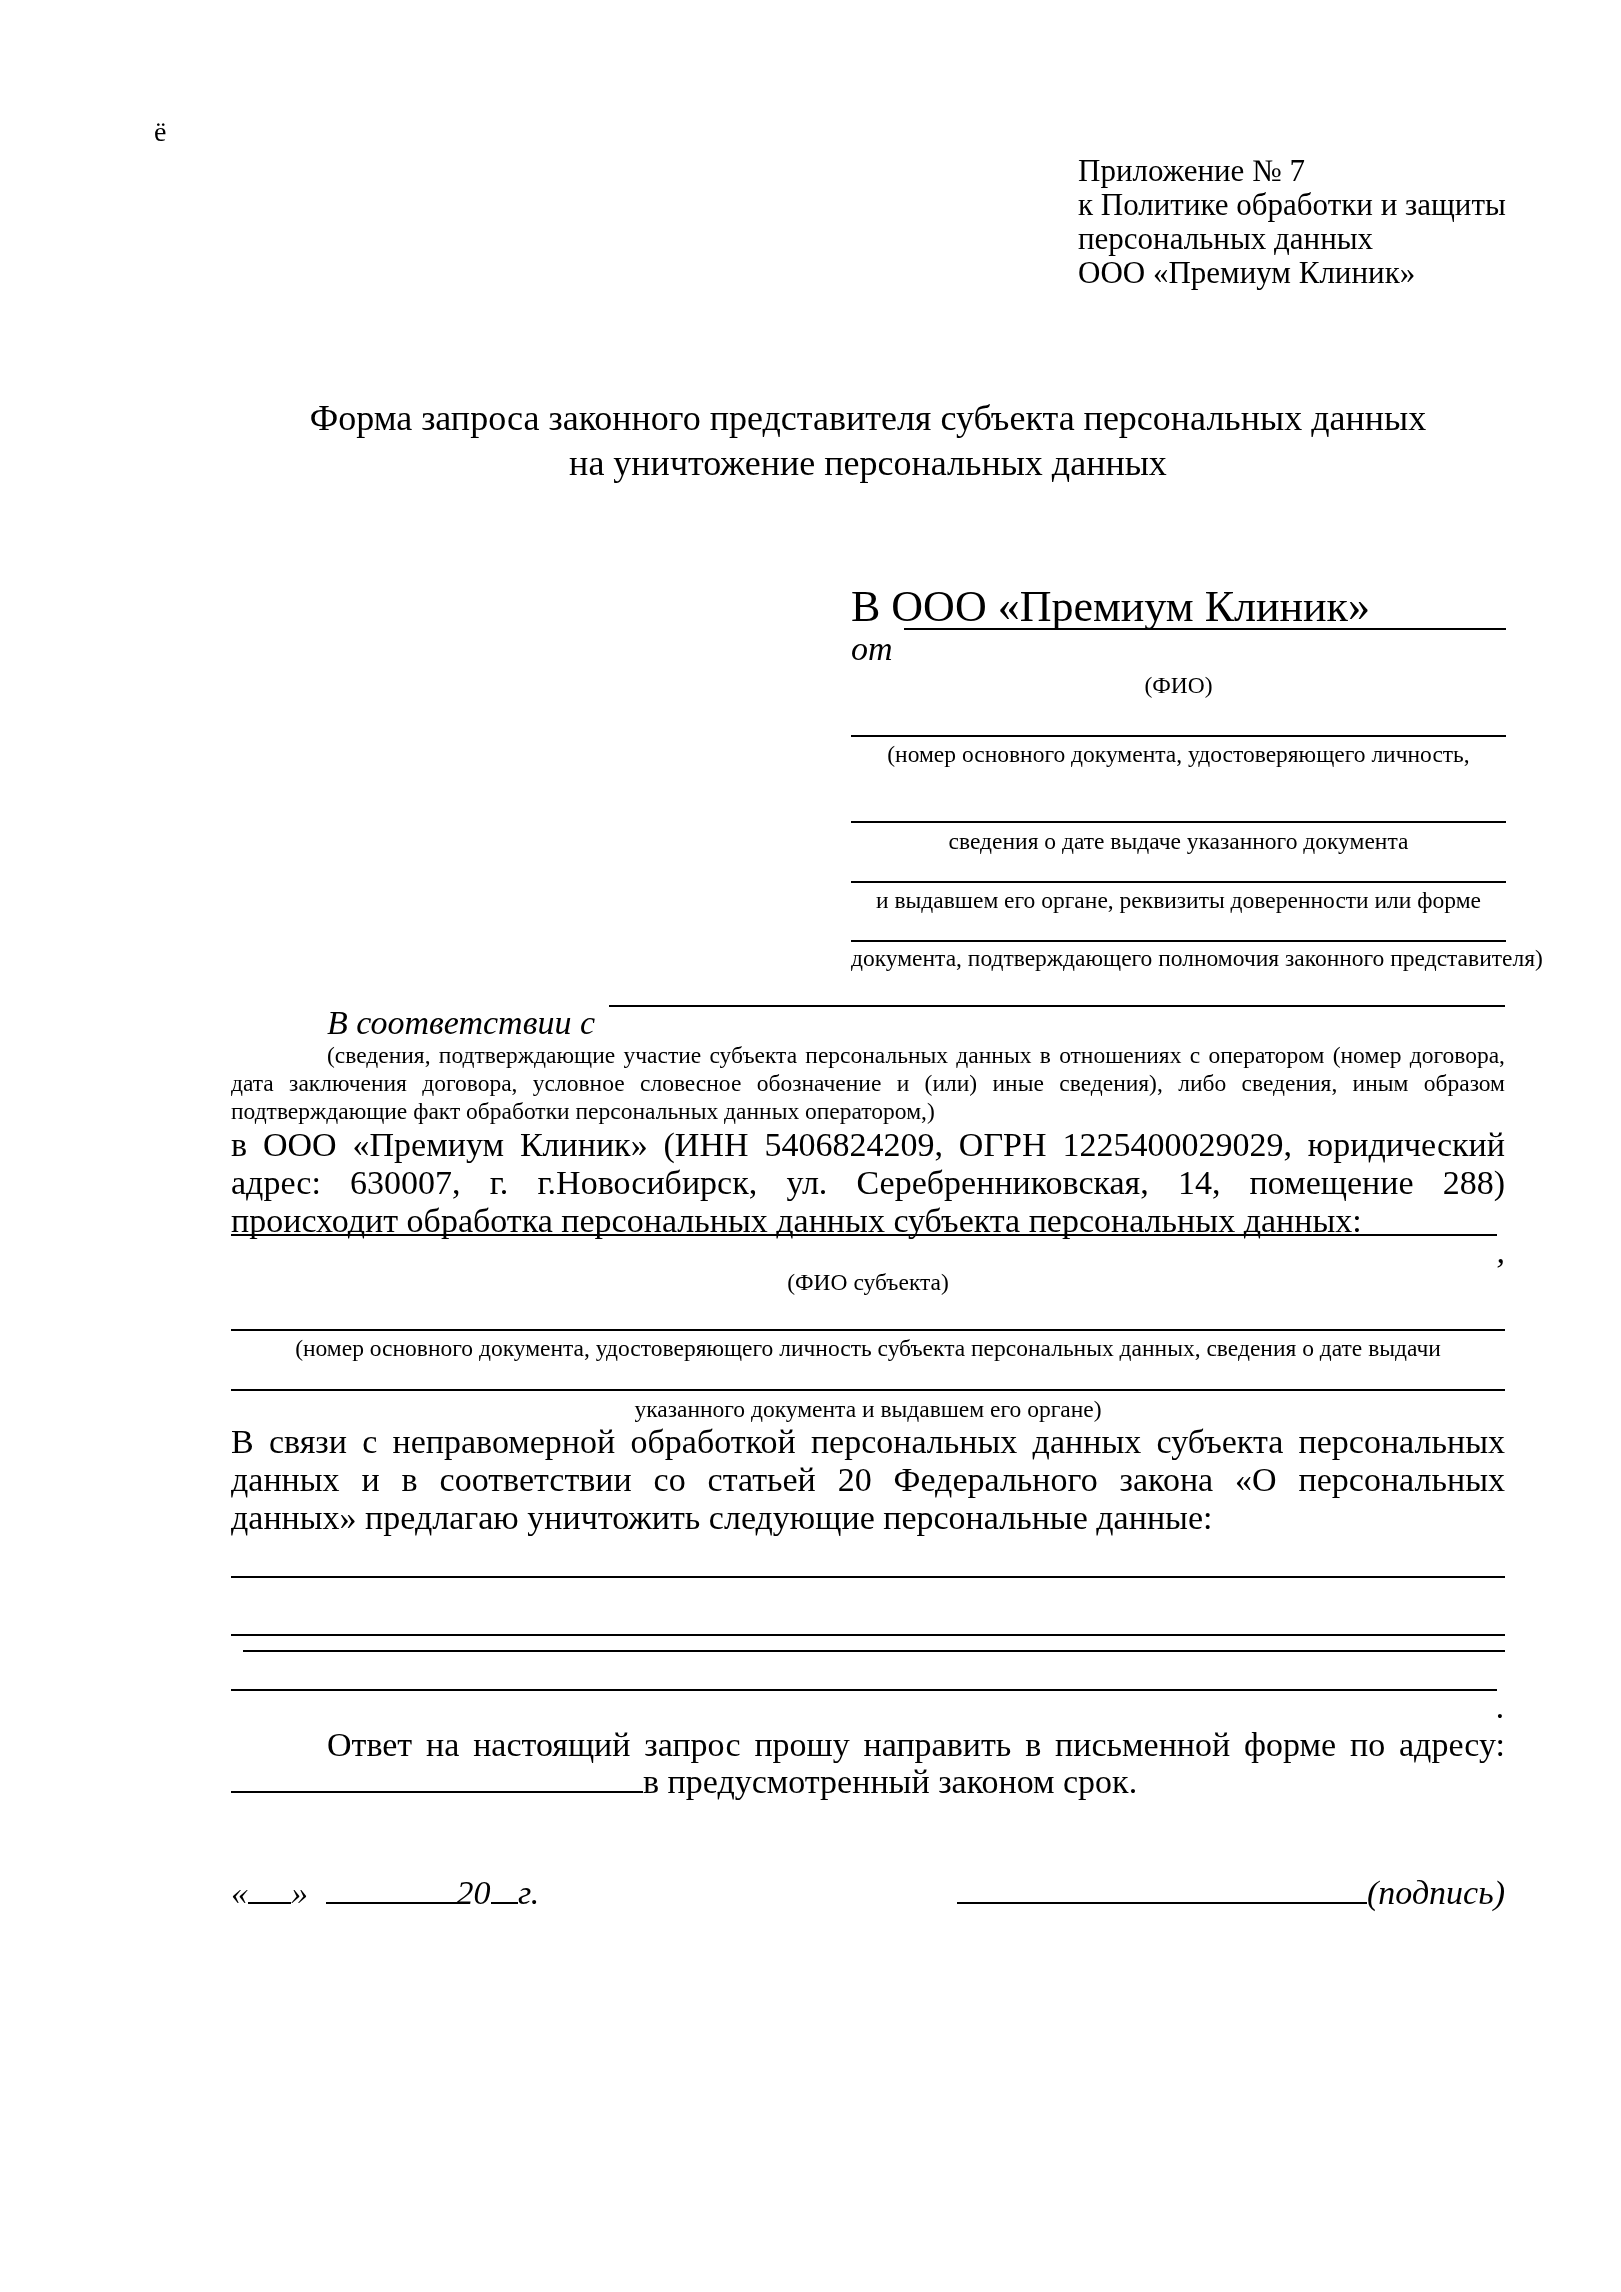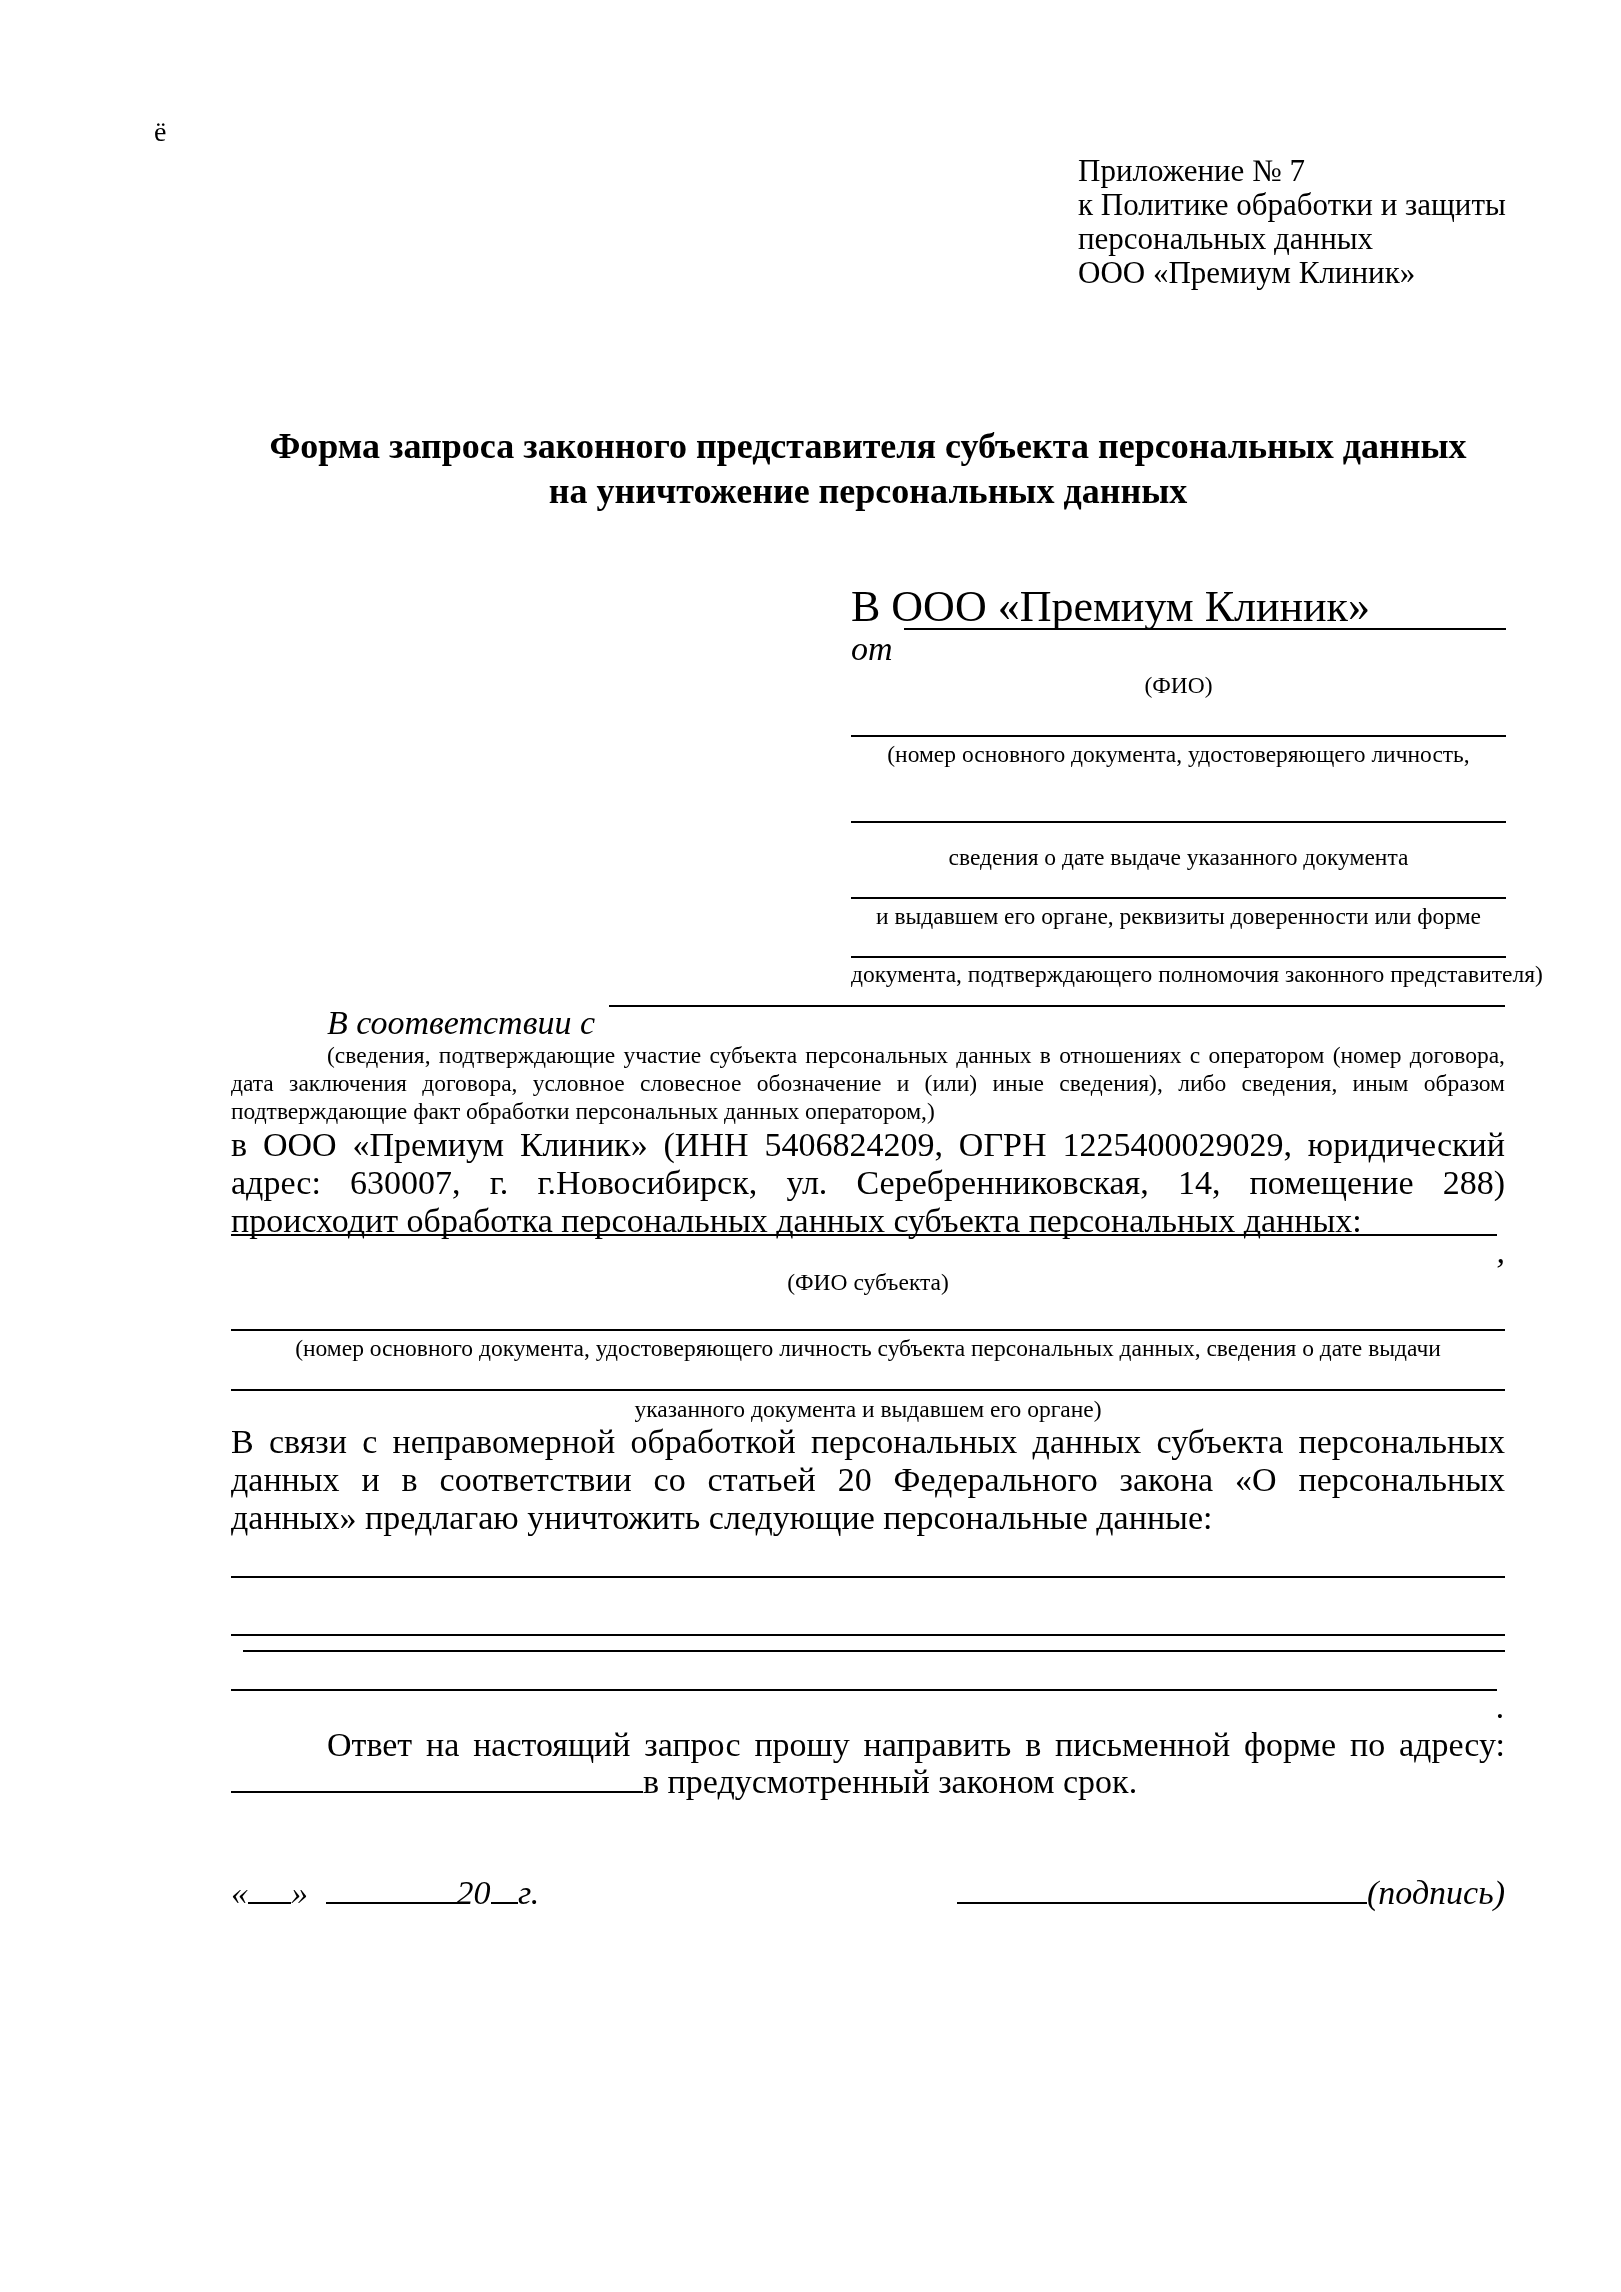--- a/index.html
+++ b/index.html
@@ -14,7 +14,7 @@
   .smalltext { font-size:23.5px; line-height:27.4px; }
   .center { text-align:center; }
   .justify { text-align:justify; }
-  .bold { font-weight:bold;margin-top:28px; }
+  .bold { font-weight:normal; }
   .flexrow { display:flex; align-items:flex-start;font-style:italic; }
   .grow { flex:1 1 auto; height:1px; border-bottom:2.9px solid #000; }
   .seg { display:inline-block; height:1px; border-bottom:2.9px solid #000; }

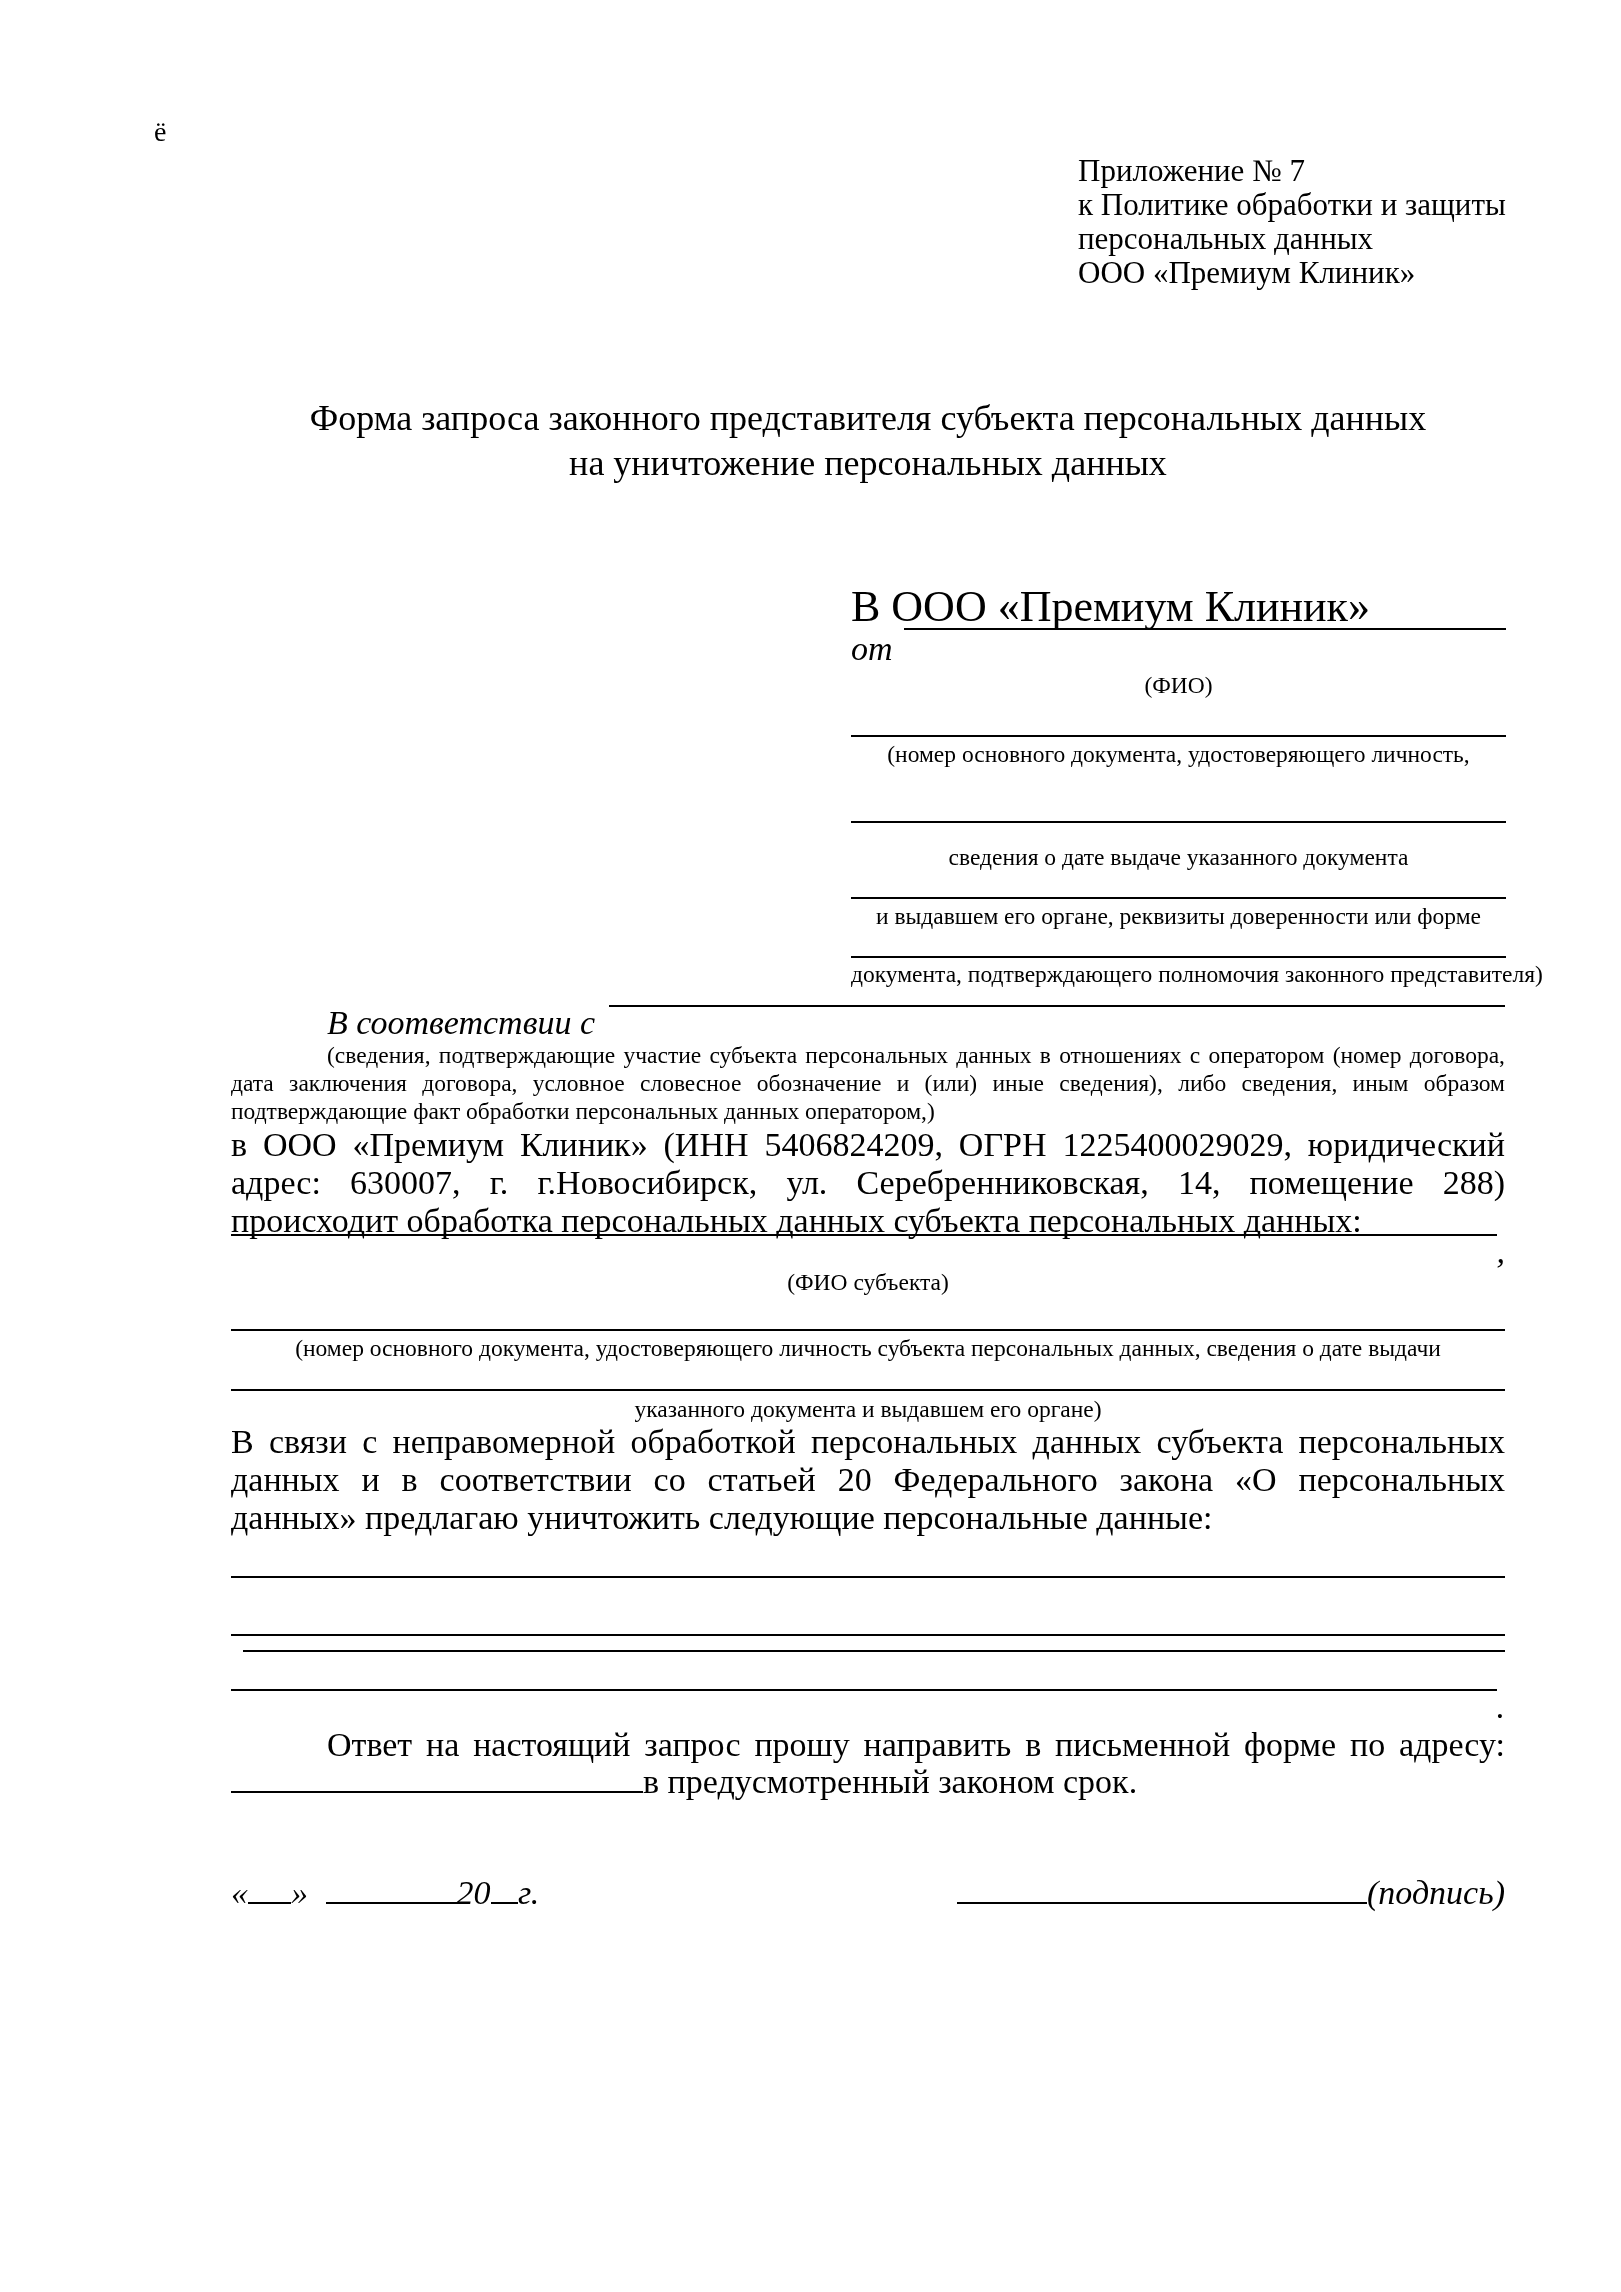--- a/index.html
+++ b/index.html
@@ -57,7 +57,7 @@
     <div class="field" style="margin-top:9.8px;"></div>
     <div class="cap" style="margin-top:3.9px;">(номер основного документа, удостоверяющего личность,</div>
     <div class="field" style="margin-top:27.4px;"></div>
-    <div class="cap" style="margin-top:21px;">сведения о дате выдаче указанного документа</div>
+    <div class="cap" style="margin-top:5px;">сведения о дате выдаче указанного документа</div>
     <div class="field" style="margin-top:0px;"></div>
     <div class="cap" style="margin-top:3.9px;">и выдавшем его органе, реквизиты доверенности или форме</div>
     <div class="field" style="margin-top:0px;"></div>

